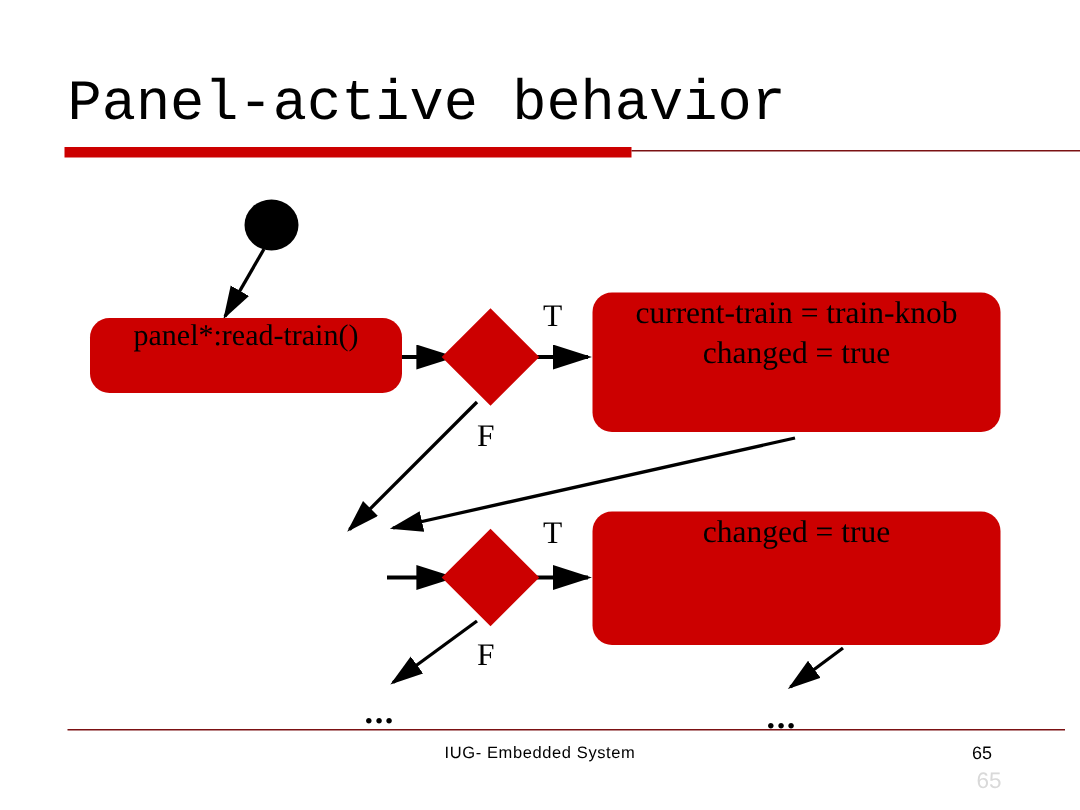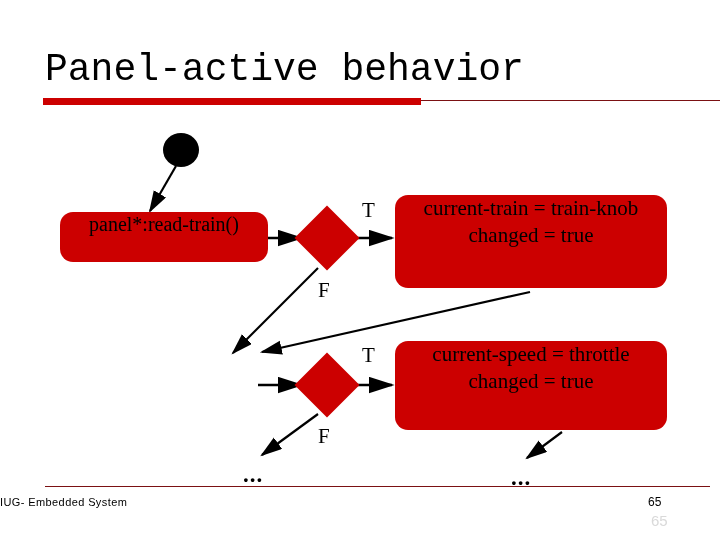--- a/index.html
+++ b/index.html
@@ -213,7 +213,6 @@
   <div class="edge-label" id="label-f2">F</div>
 
   <div class="act-box" id="box-action-2">
-    <span class="ln">current-speed = throttle</span>
     <span class="ln">changed = true</span>
   </div>
 

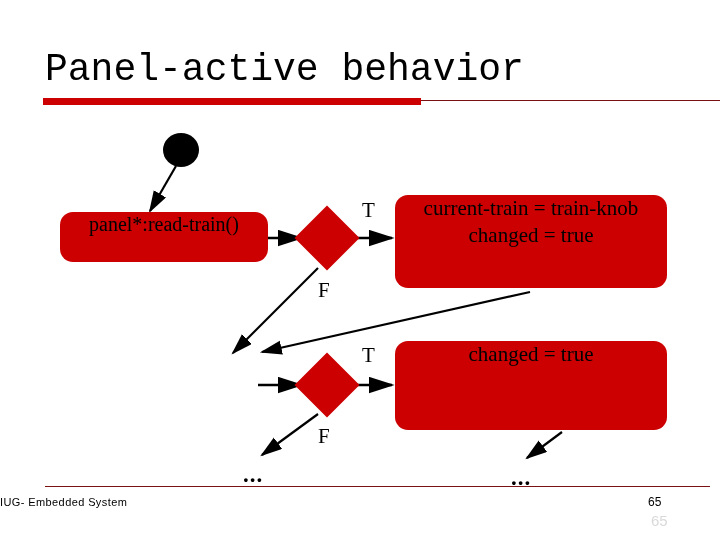--- a/index.html
+++ b/index.html
@@ -134,7 +134,7 @@
     left: 0;
     top: 496px;
     width: 720px;
-    text-align: left;
+    text-align: center;
     font-family: "Liberation Sans", sans-serif;
     font-size: 11px;
     color: #000000;

